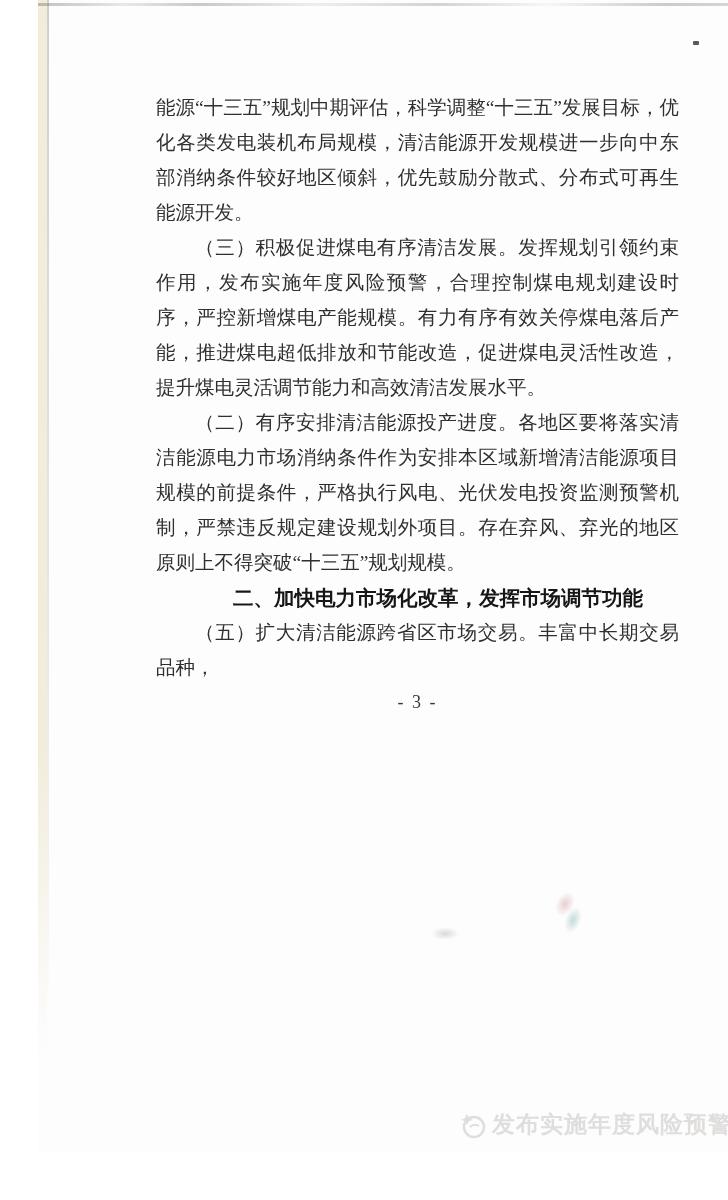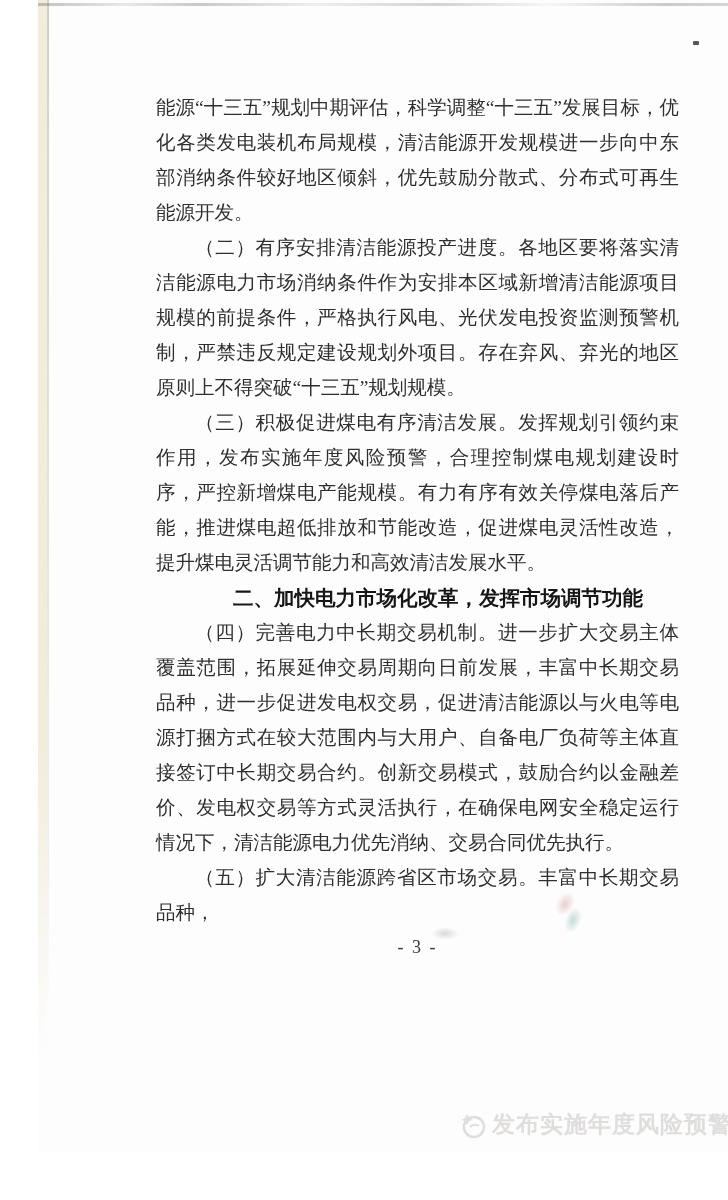--- a/index.html
+++ b/index.html
@@ -106,8 +106,8 @@
 
   <div class="text-block">
     <p class="body">能源“十三五”规划中期评估，科学调整“十三五”发展目标，优化各类发电装机布局规模，清洁能源开发规模进一步向中东部消纳条件较好地区倾斜，优先鼓励分散式、分布式可再生能源开发。</p>
+    <p class="body indent">（三）积极促进煤电有序清洁发展。发挥规划引领约束作用，发布实施年度风险预警，合理控制煤电规划建设时序，严控新增煤电产能规模。有力有序有效关停煤电落后产能，推进煤电超低排放和节能改造，促进煤电灵活性改造，提升煤电灵活调节能力和高效清洁发展水平。</p>
     <p class="body indent">（二）有序安排清洁能源投产进度。各地区要将落实清洁能源电力市场消纳条件作为安排本区域新增清洁能源项目规模的前提条件，严格执行风电、光伏发电投资监测预警机制，严禁违反规定建设规划外项目。存在弃风、弃光的地区原则上不得突破“十三五”规划规模。</p>
-    <p class="body indent">（三）积极促进煤电有序清洁发展。发挥规划引领约束作用，发布实施年度风险预警，合理控制煤电规划建设时序，严控新增煤电产能规模。有力有序有效关停煤电落后产能，推进煤电超低排放和节能改造，促进煤电灵活性改造，提升煤电灵活调节能力和高效清洁发展水平。</p>
     <h2 class="section">二、加快电力市场化改革，发挥市场调节功能</h2>
     <p class="body indent">（四）完善电力中长期交易机制。进一步扩大交易主体覆盖范围，拓展延伸交易周期向日前发展，丰富中长期交易品种，进一步促进发电权交易，促进清洁能源以与火电等电源打捆方式在较大范围内与大用户、自备电厂负荷等主体直接签订中长期交易合约。创新交易模式，鼓励合约以金融差价、发电权交易等方式灵活执行，在确保电网安全稳定运行情况下，清洁能源电力优先消纳、交易合同优先执行。</p>
     <p class="body indent">（五）扩大清洁能源跨省区市场交易。丰富中长期交易品种，</p>

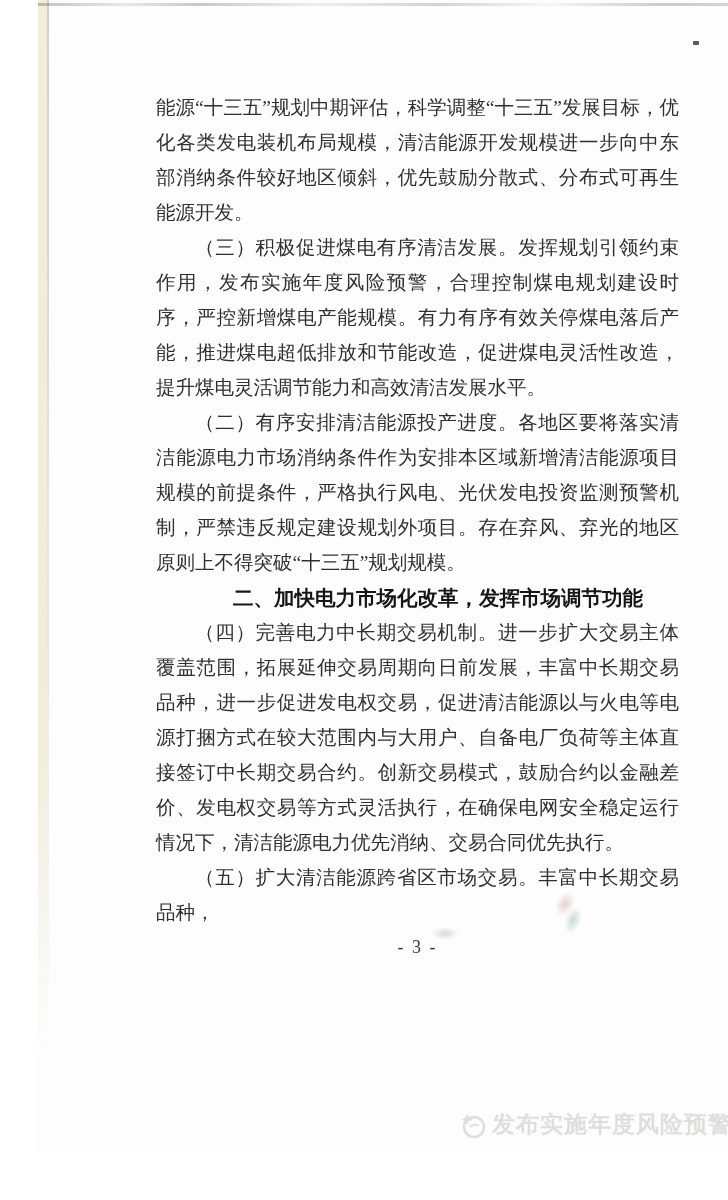--- a/index.html
+++ b/index.html
@@ -109,7 +109,6 @@
     <p class="body indent">（三）积极促进煤电有序清洁发展。发挥规划引领约束作用，发布实施年度风险预警，合理控制煤电规划建设时序，严控新增煤电产能规模。有力有序有效关停煤电落后产能，推进煤电超低排放和节能改造，促进煤电灵活性改造，提升煤电灵活调节能力和高效清洁发展水平。</p>
     <p class="body indent">（二）有序安排清洁能源投产进度。各地区要将落实清洁能源电力市场消纳条件作为安排本区域新增清洁能源项目规模的前提条件，严格执行风电、光伏发电投资监测预警机制，严禁违反规定建设规划外项目。存在弃风、弃光的地区原则上不得突破“十三五”规划规模。</p>
     <h2 class="section">二、加快电力市场化改革，发挥市场调节功能</h2>
-    <p class="body indent">（四）完善电力中长期交易机制。进一步扩大交易主体覆盖范围，拓展延伸交易周期向日前发展，丰富中长期交易品种，进一步促进发电权交易，促进清洁能源以与火电等电源打捆方式在较大范围内与大用户、自备电厂负荷等主体直接签订中长期交易合约。创新交易模式，鼓励合约以金融差价、发电权交易等方式灵活执行，在确保电网安全稳定运行情况下，清洁能源电力优先消纳、交易合同优先执行。</p>
     <p class="body indent">（五）扩大清洁能源跨省区市场交易。丰富中长期交易品种，</p>
     <div class="page-number">- 3 -</div>
   </div>

